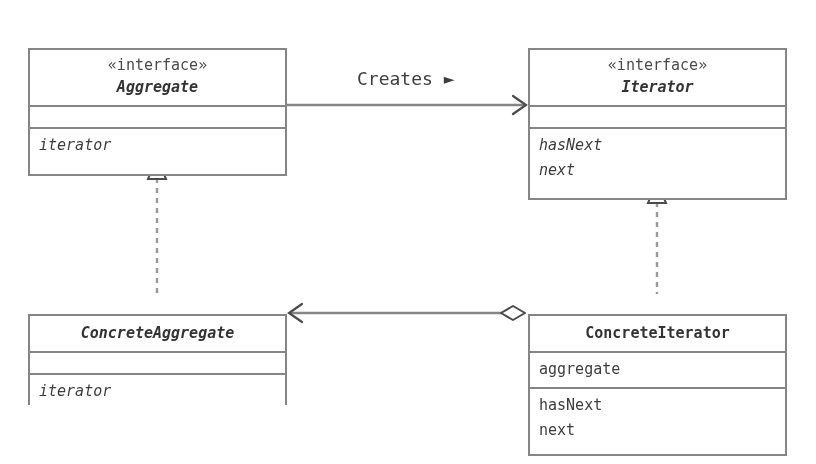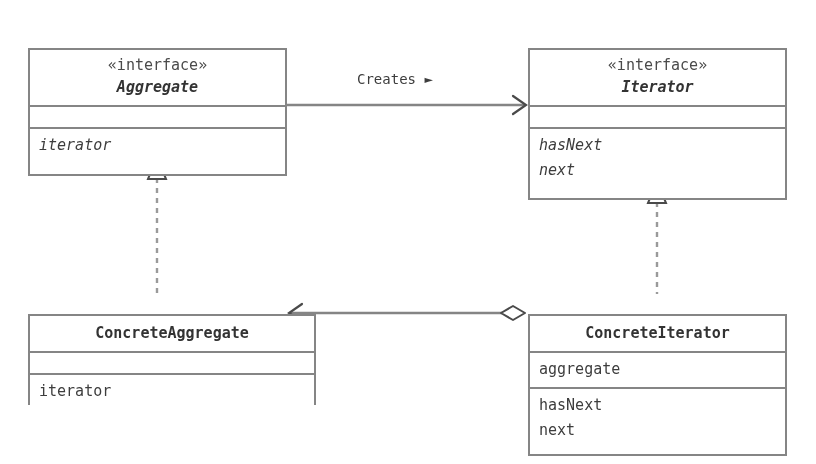--- a/index.html
+++ b/index.html
@@ -88,7 +88,7 @@
   
   .edge-label {
     position: absolute;
-    font-size: 14px;
+    font-size: 18px;
     line-height: 18px;
     color: #3d3d3d;
     white-space: nowrap;

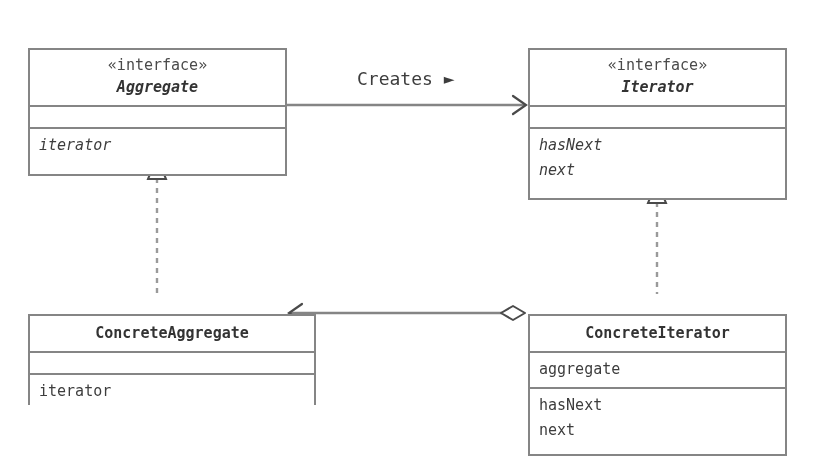--- a/index.html
+++ b/index.html
@@ -152,7 +152,7 @@
     </div>
   </div>
 
-  <div class="uml-box" style="left:28px; top:294px; width:288px; height:91px;">
+  <div class="uml-box" style="left:28px; top:294px; width:259px; height:91px;font-style:italic;">
     <div class="compartment head simple">
       <div class="classname">ConcreteAggregate</div>
     </div>

